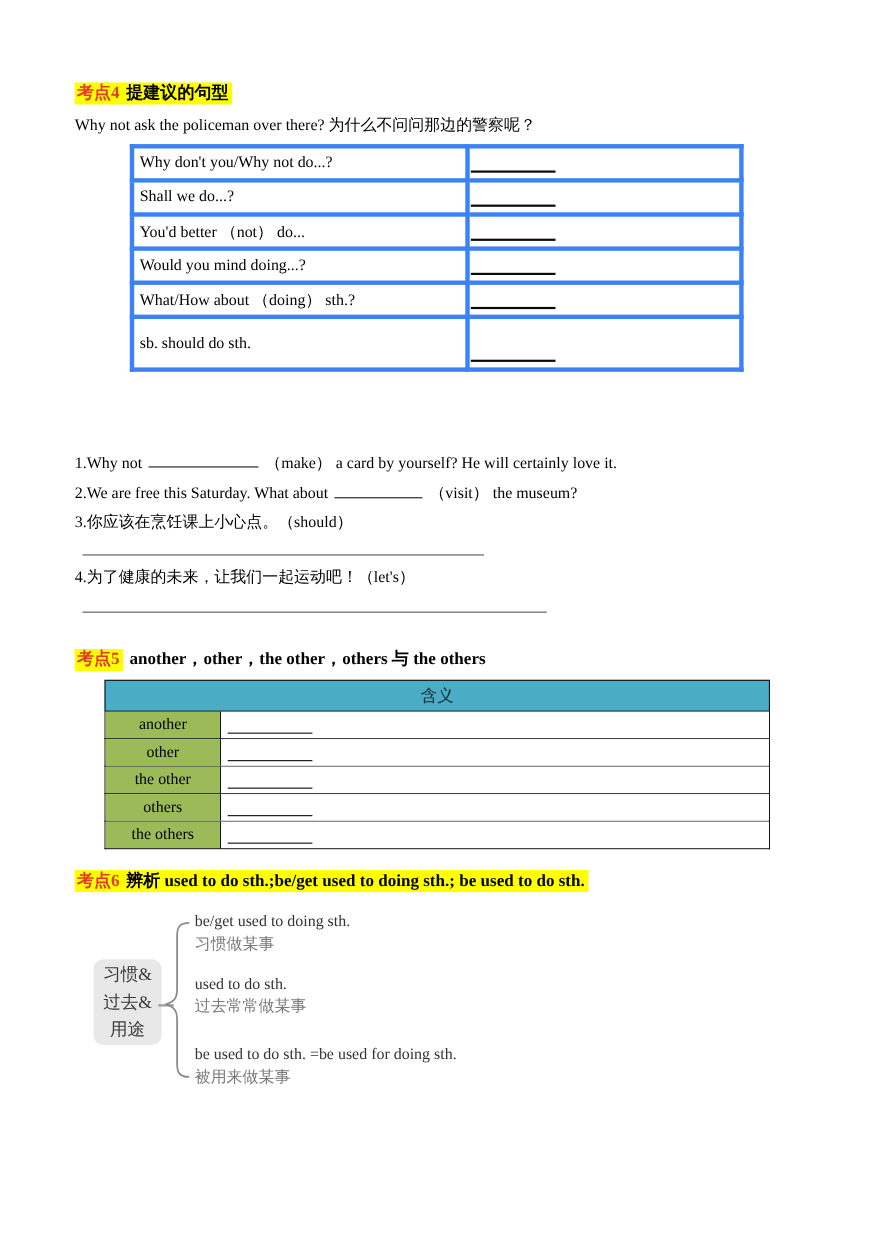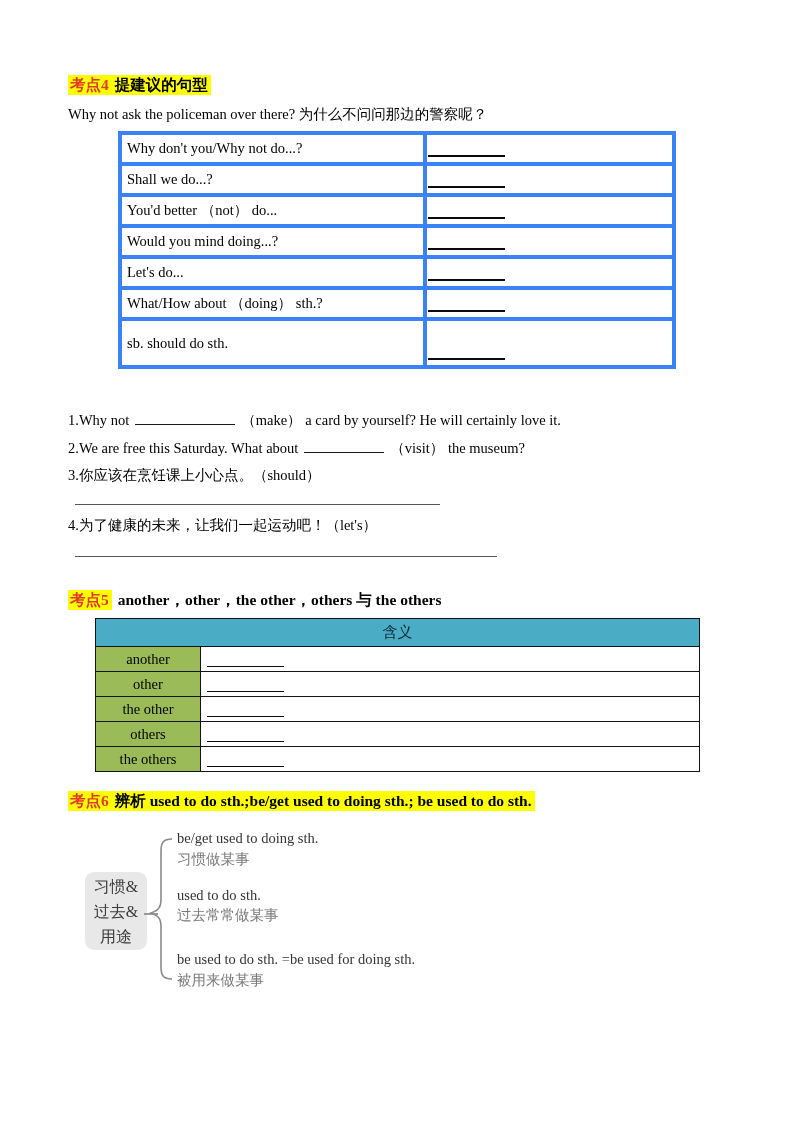--- a/index.html
+++ b/index.html
@@ -76,12 +76,6 @@
     </tr>
     <tr style="height:31px;">
       <td>Would you mind doing...?</td>
-      <td class="anscell">
-            <div class="cellblank"></div>
-          </td>
-    </tr>
-    <tr style="height:31px;">
-      <td>Let's do...</td>
       <td class="anscell">
             <div class="cellblank"></div>
           </td>

